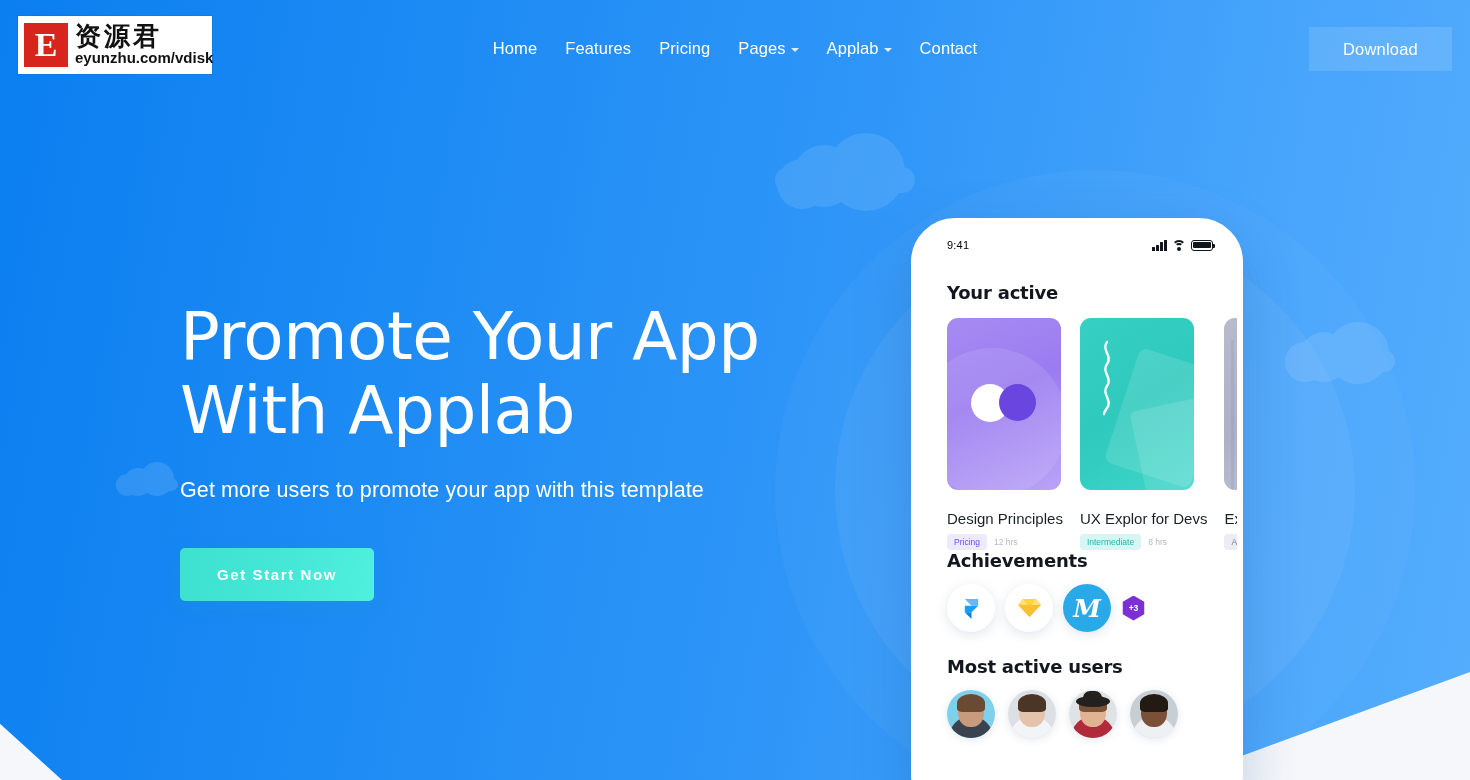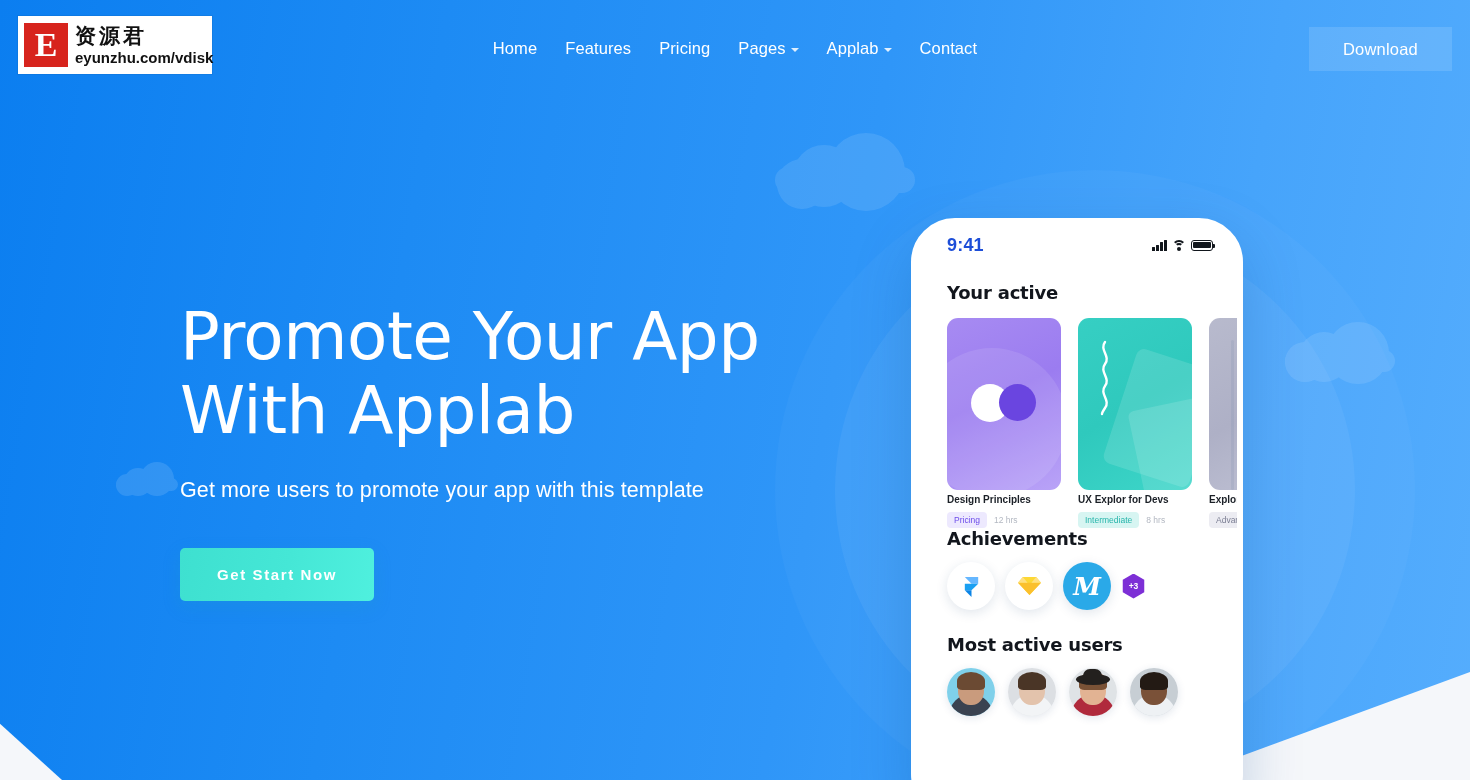--- a/index.html
+++ b/index.html
@@ -95,7 +95,7 @@
   .brand-text{margin-left:7px;display:flex;flex-direction:column;justify-content:center;}
   .brand-cn{
     font-family:"DejaVu Sans", sans-serif;
-    font-size:21px;line-height:23px;color:#111;letter-spacing:3px;font-weight:700;
+    font-size:26px;line-height:23px;color:#111;letter-spacing:3px;font-weight:700;
   }
   .brand-url{
     font-family:"Liberation Sans", sans-serif;

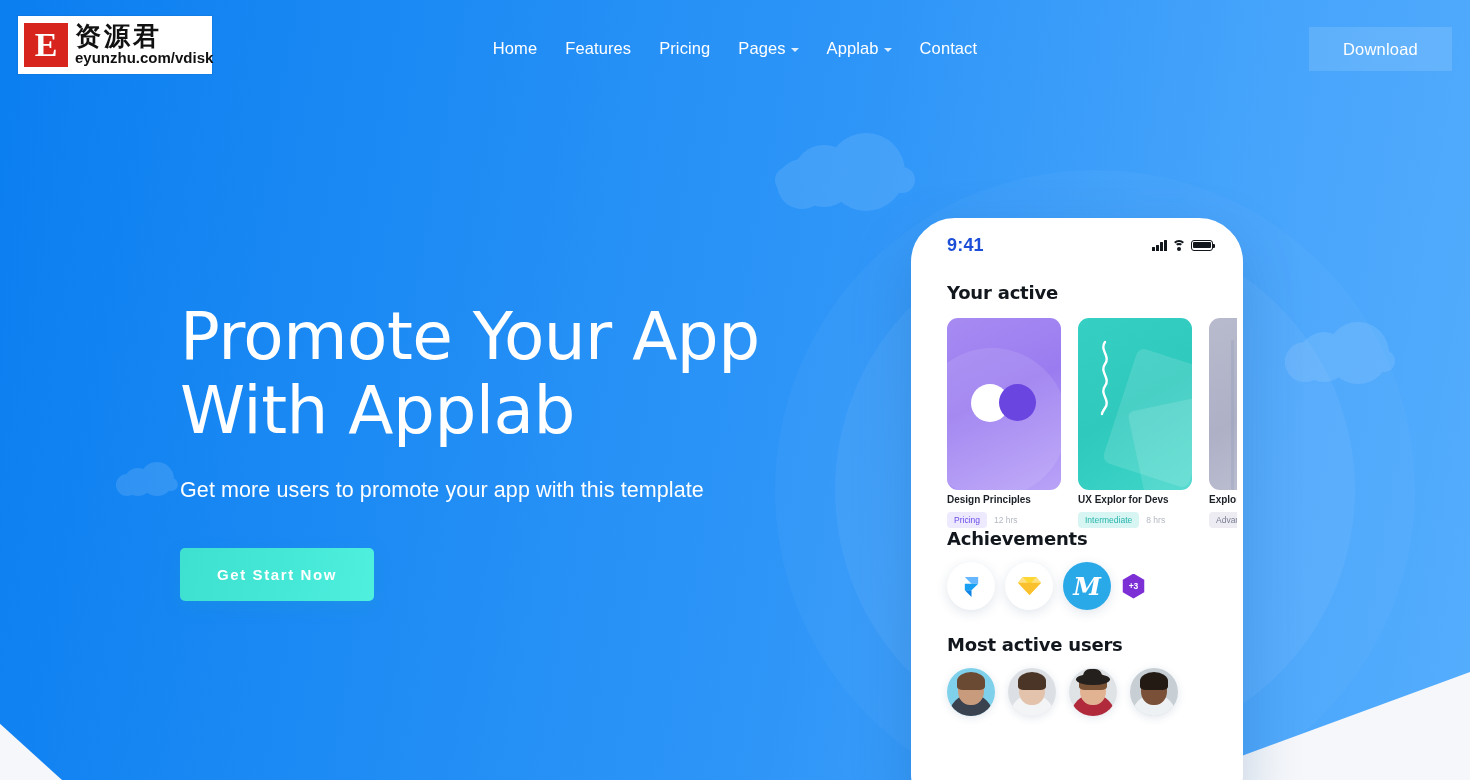--- a/index.html
+++ b/index.html
@@ -183,7 +183,7 @@
     height:36px;display:flex;align-items:center;justify-content:space-between;
     padding:6px 24px 0 30px;
   }
-  .st-time{font-size:18px;font-weight:700;color:#1d4ed8;letter-spacing:.2px;}
+  .st-time{font-size:11px;font-weight:400;color:#000000;letter-spacing:.2px;}
   .st-icons{display:flex;align-items:center;gap:5px;}
   .sig{display:flex;align-items:flex-end;gap:1.5px;height:11px;}
   .sig i{width:2.6px;background:#11161c;border-radius:.5px;display:block;}

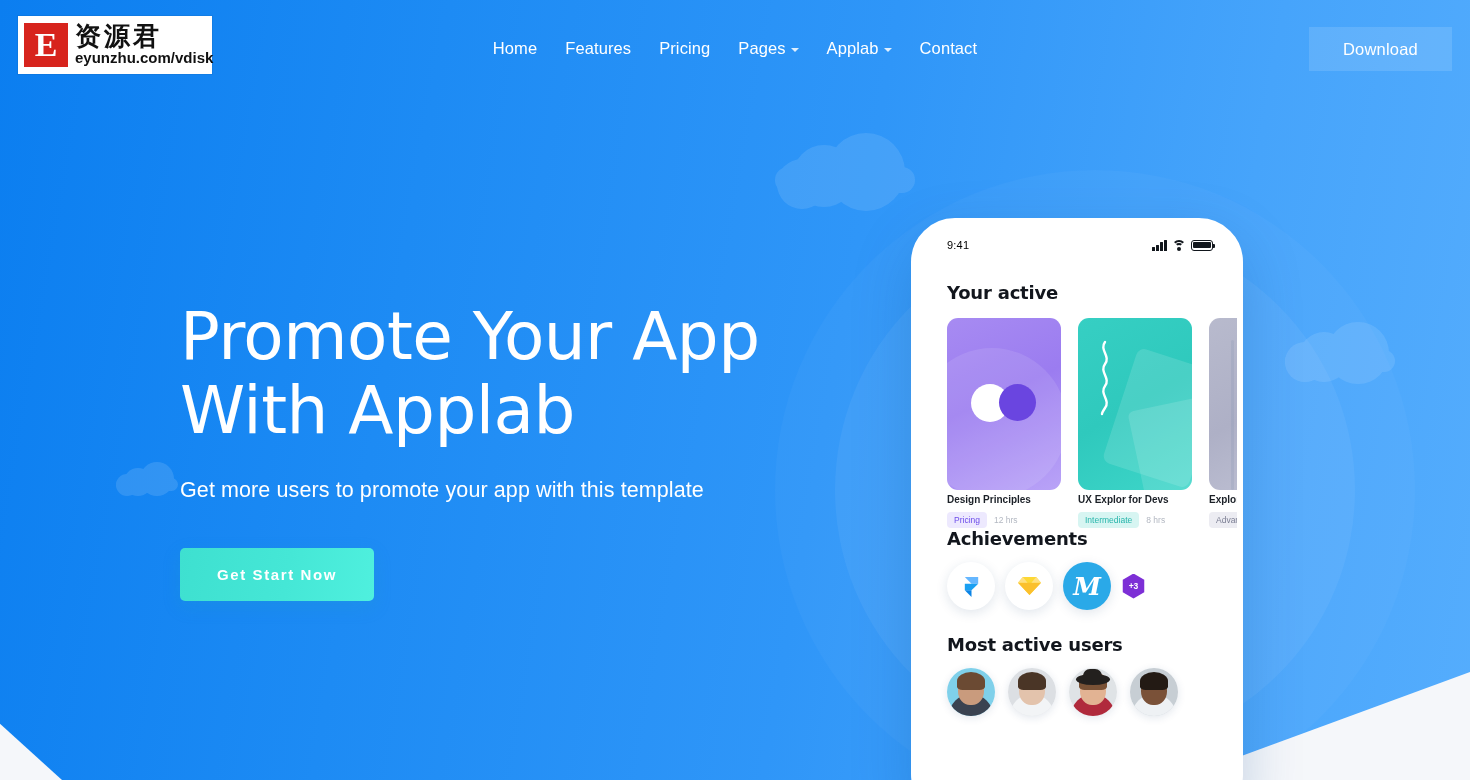--- a/index.html
+++ b/index.html
@@ -251,7 +251,7 @@
   .art-gray{background:linear-gradient(150deg,#b8bacd 0%,#aeb0c6 50%,#c2c4d6 100%);}
 
   .course-name{
-    margin-top:4px;font-size:10px;color:#1b2027;font-weight:700;
+    margin-top:20px;font-size:15px;color:#1b2027;font-weight:400;
     white-space:nowrap;overflow:hidden;
   }
   .course-meta{margin-top:7px;display:flex;align-items:center;gap:7px;}

